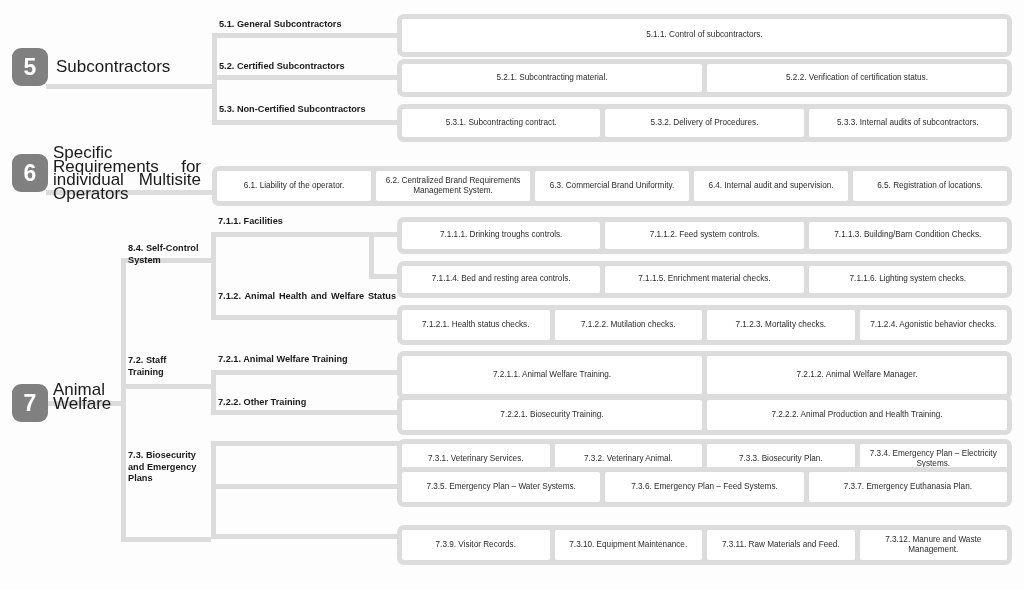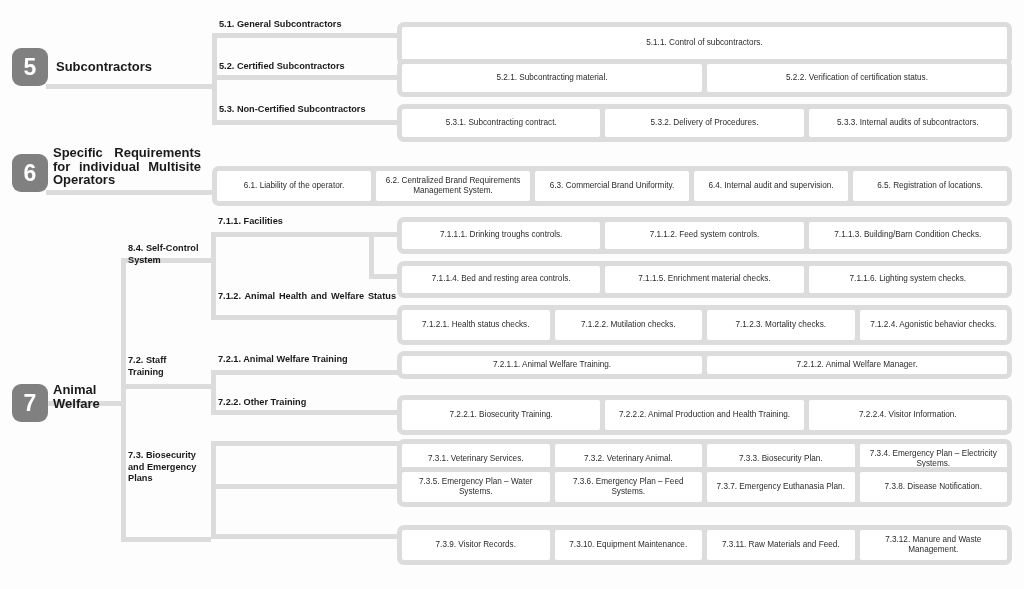--- a/index.html
+++ b/index.html
@@ -97,7 +97,7 @@
   <div class="nodelabel" style="left:219px;top:61px;width:175px;">5.2. Certified Subcontractors</div>
   <div class="nodelabel" style="left:219px;top:104px;width:185px;">5.3. Non-Certified Subcontractors</div>
 
-  <div class="group" style="left:397px;top:22px;width:615px;height:43px;">
+  <div class="group" style="left:397px;top:14px;width:615px;height:43px;">
     <div class="cell">5.1.1. Control of subcontractors.</div>
   </div>
 

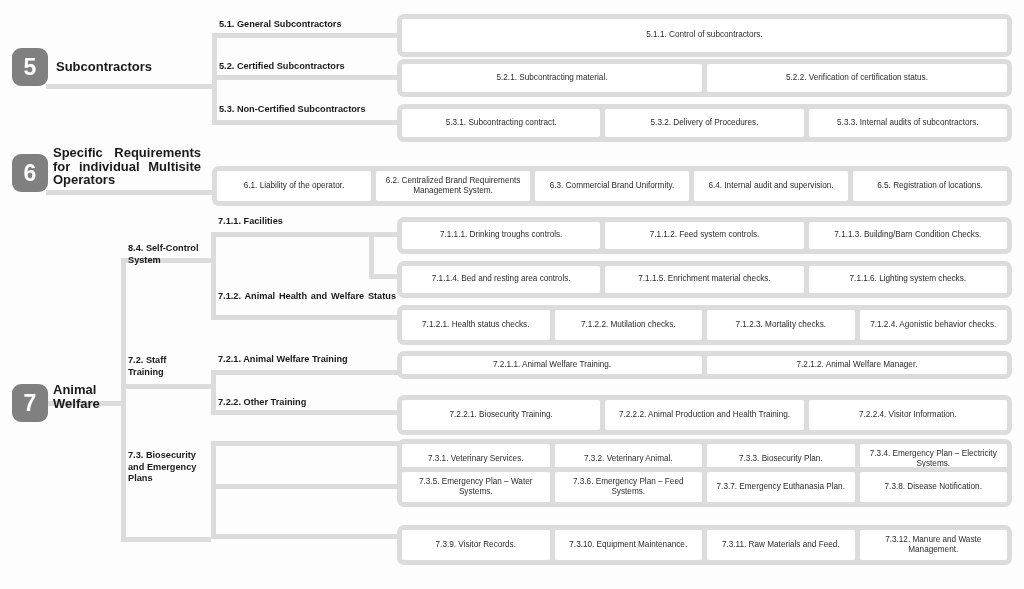--- a/index.html
+++ b/index.html
@@ -28,8 +28,8 @@
   .l1title{
     position:absolute;
     color:#1a1a1a;
-    font-size:13px;
-    font-weight:bold;
+    font-size:17px;
+    font-weight:normal;
     line-height:13.5px;
     z-index:5;
   }

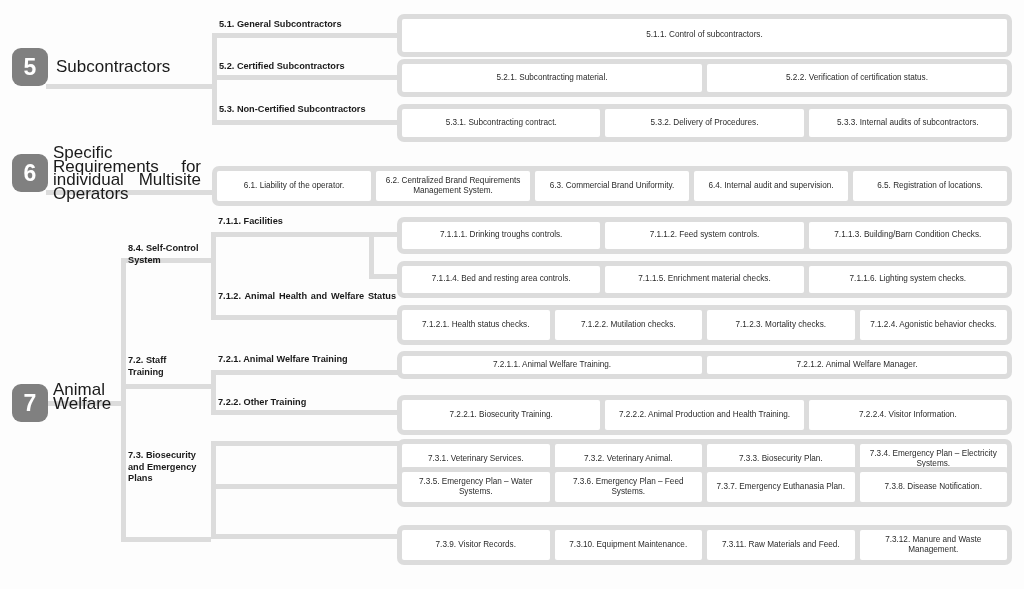--- a/index.html
+++ b/index.html
@@ -177,7 +177,7 @@
   <div class="nodelabel" style="left:218px;top:354px;width:180px;">7.2.1. Animal Welfare Training</div>
   <div class="nodelabel" style="left:218px;top:397px;width:180px;">7.2.2. Other Training</div>
 
-  <div class="group" style="left:397px;top:351px;width:615px;height:28px;">
+  <div class="group" style="left:397px;top:351px;width:615px;height:48px;">
     <div class="cell">7.2.1.1. Animal Welfare Training.</div>
     <div class="cell">7.2.1.2. Animal Welfare Manager.</div>
   </div>

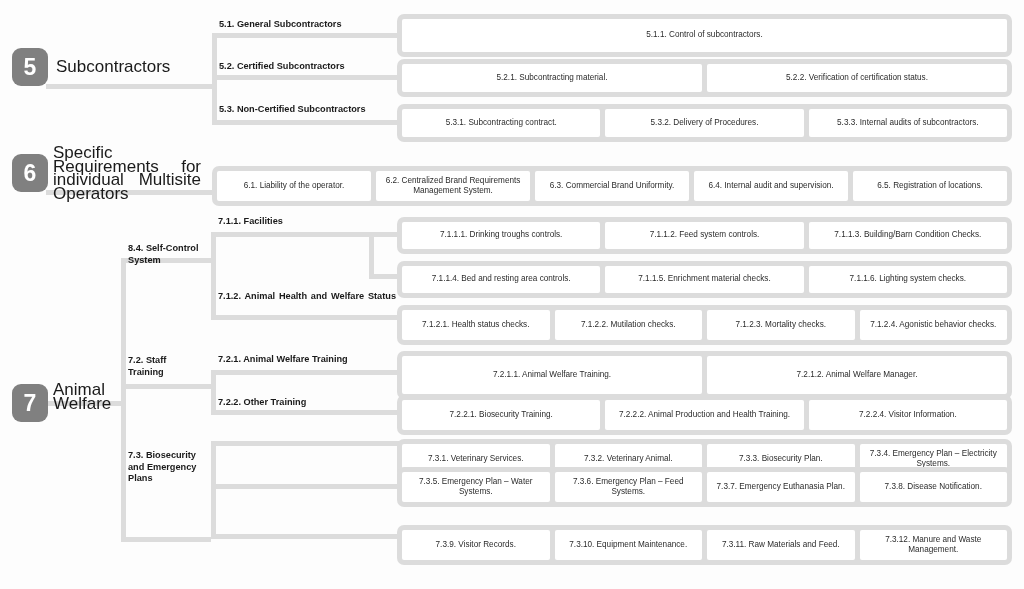--- a/index.html
+++ b/index.html
@@ -185,7 +185,6 @@
   <div class="group" style="left:397px;top:395px;width:615px;height:40px;justify-content:flex-end;">
     <div class="cell">7.2.2.1. Biosecurity Training.</div>
     <div class="cell">7.2.2.2. Animal Production and Health Training.</div>
-    <div class="cell">7.2.2.4. Visitor Information.</div>
   </div>
 
   <div class="ln" style="left:211px;top:441px;width:5px;height:98px;"></div>

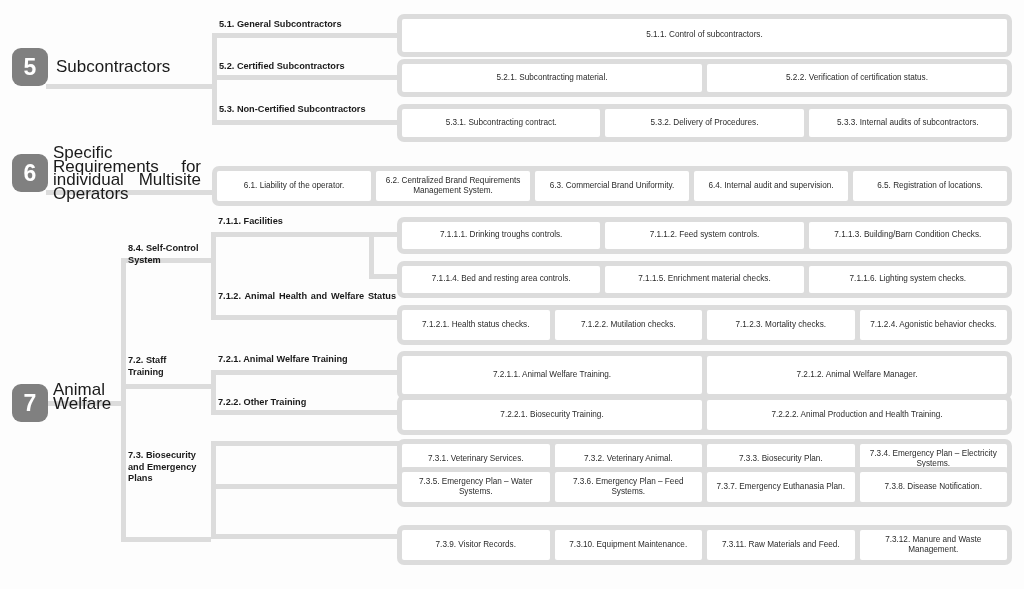--- a/index.html
+++ b/index.html
@@ -203,7 +203,6 @@
     <div class="cell">7.3.5. Emergency Plan – Water Systems.</div>
     <div class="cell">7.3.6. Emergency Plan – Feed Systems.</div>
     <div class="cell">7.3.7. Emergency Euthanasia Plan.</div>
-    <div class="cell">7.3.8. Disease Notification.</div>
   </div>
 
   <div class="group" style="left:397px;top:525px;width:615px;height:40px;">

